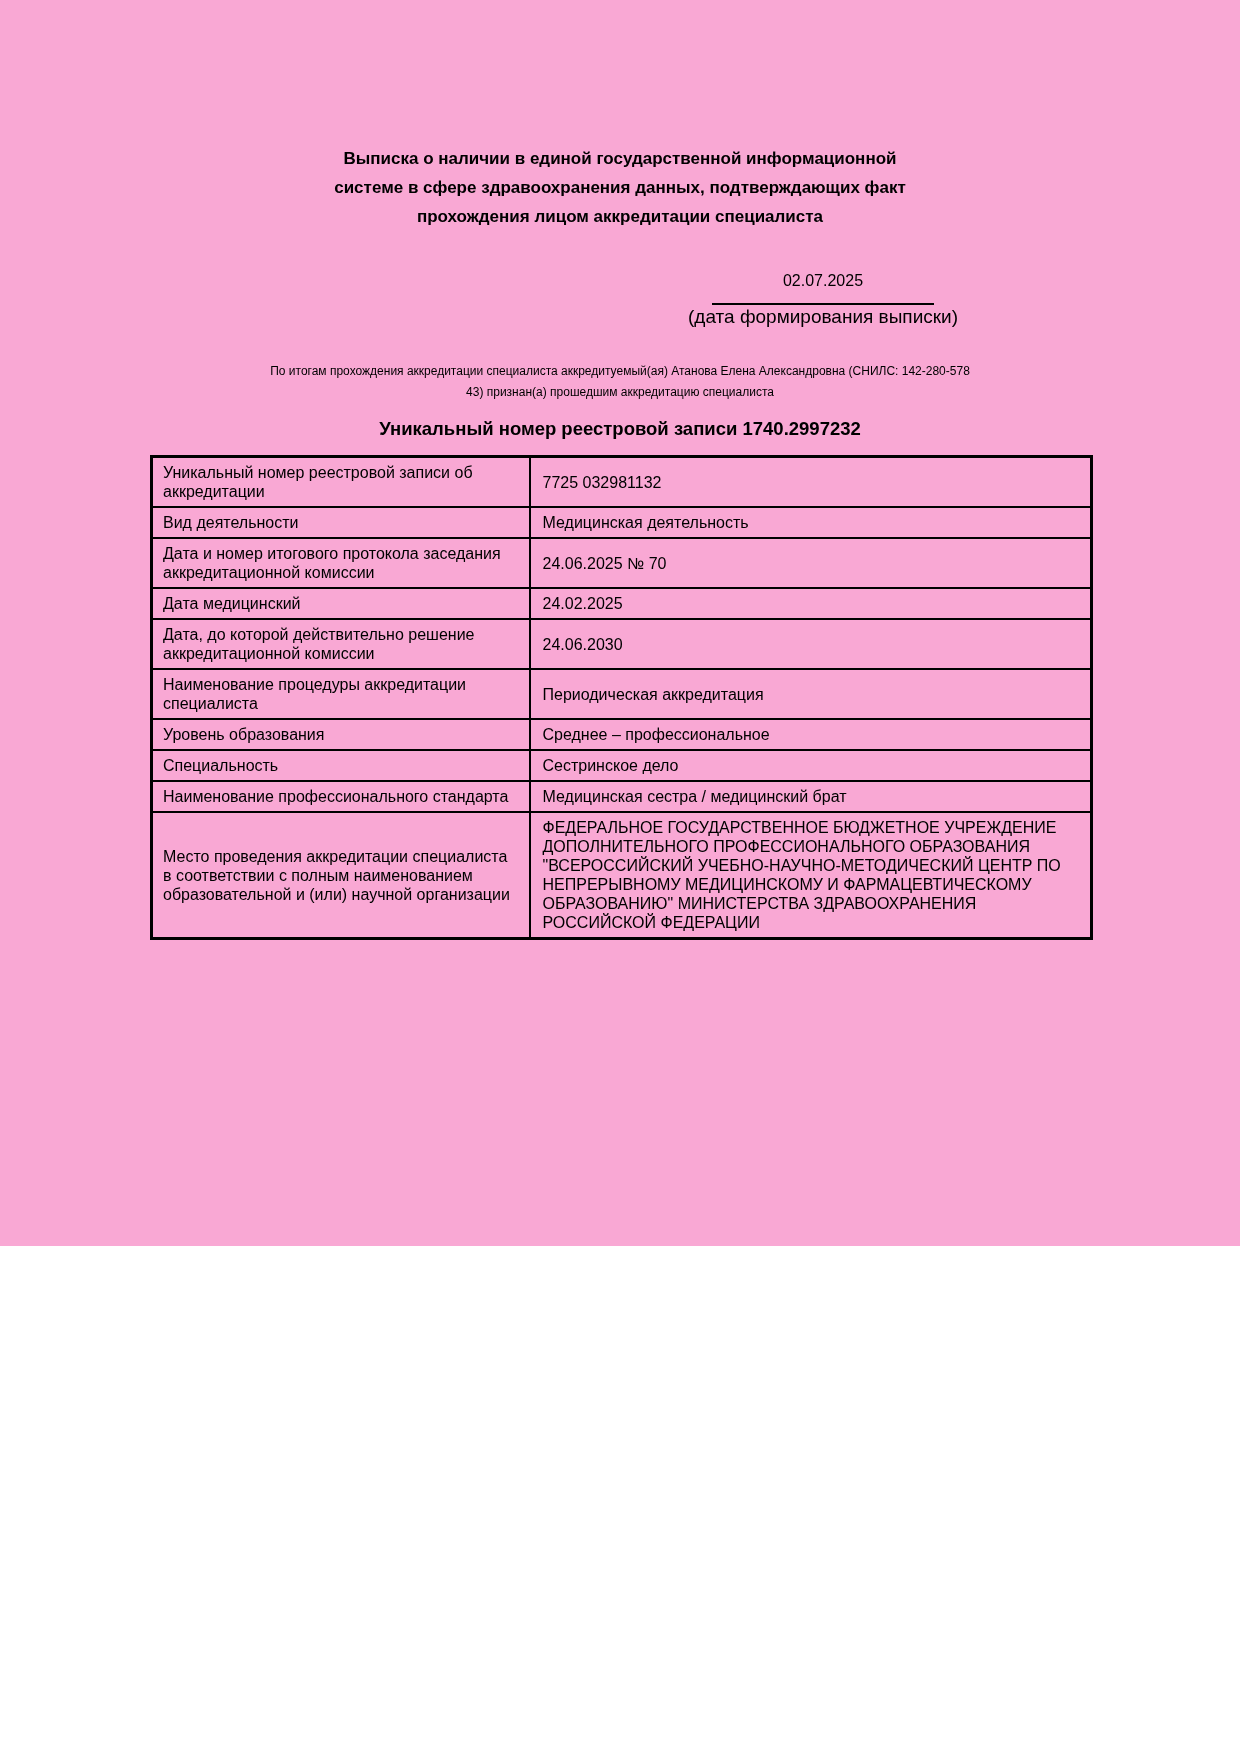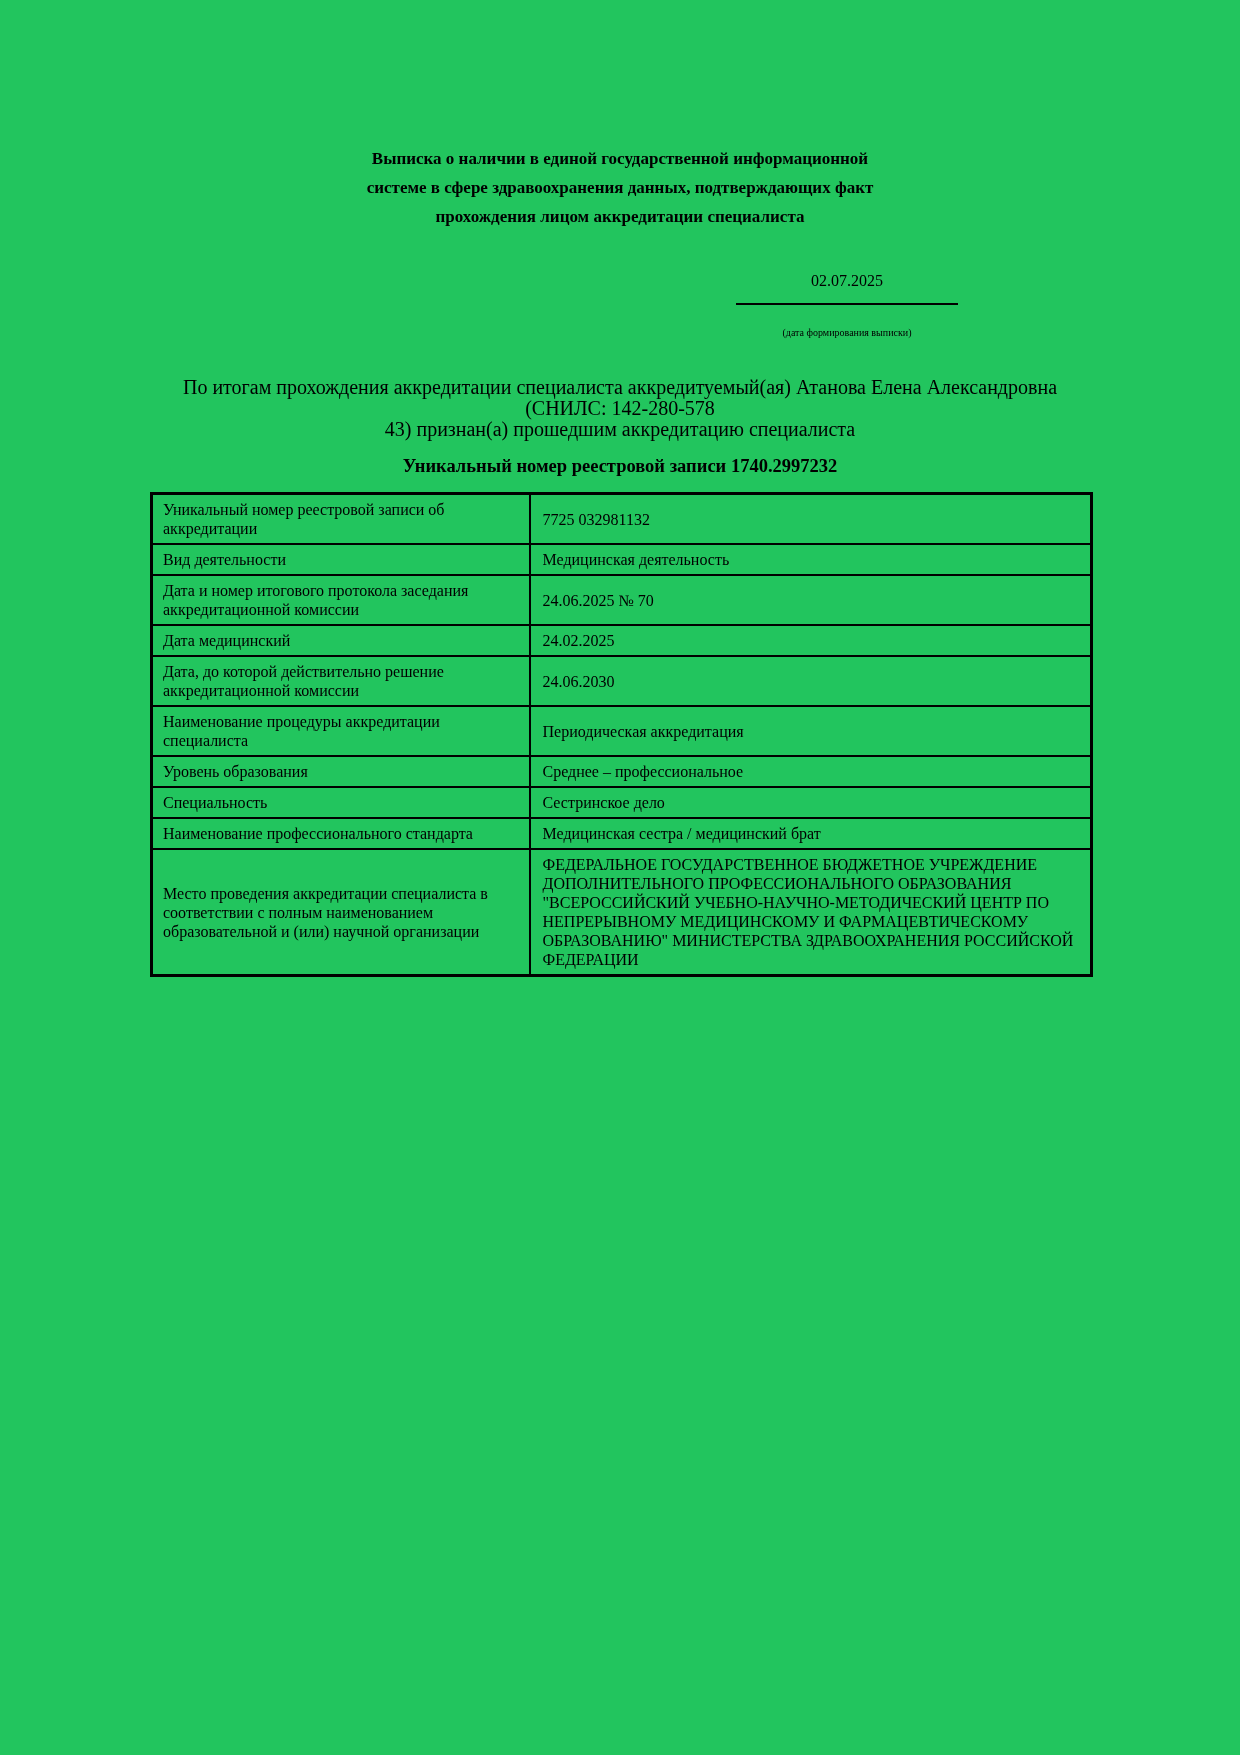--- a/index.html
+++ b/index.html
@@ -12,12 +12,11 @@
   .page {
     position: relative;
     width: 1240px;
-    height: 1755px;
-    background: #22c55e;
+    height: 1246px;
+    background: #f9a8d4;
     box-sizing: border-box;
     padding-top: 144px;
     overflow: hidden;
-    font-family: Liberation Serif, serif;
   }
   .content {
     width: 940px;

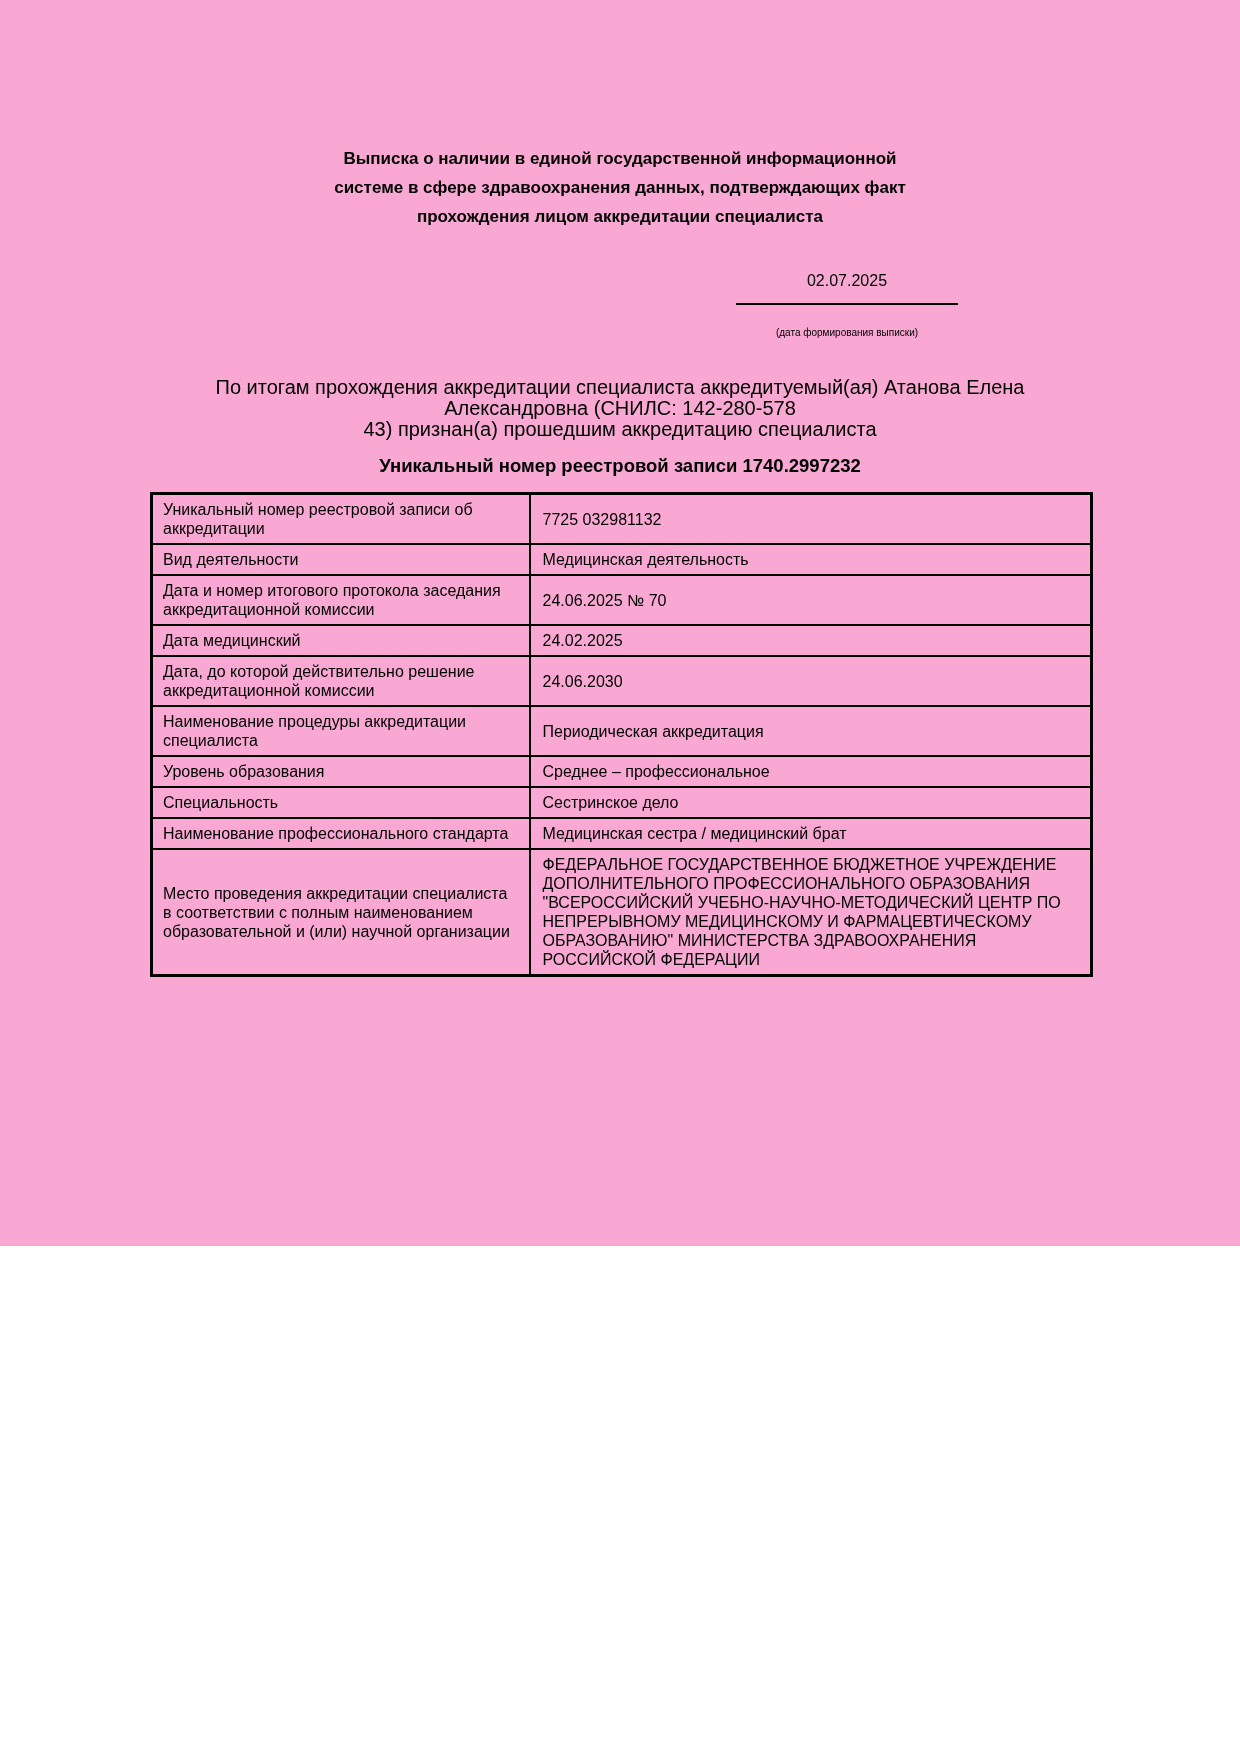--- a/index.html
+++ b/index.html
@@ -50,8 +50,8 @@
   }
   .date-caption {
     white-space: nowrap;
-    margin-top: 18px;
-    font-size: 10px;
+    margin-top: 2px;
+    font-size: 19px;
   }
   
   .statement {

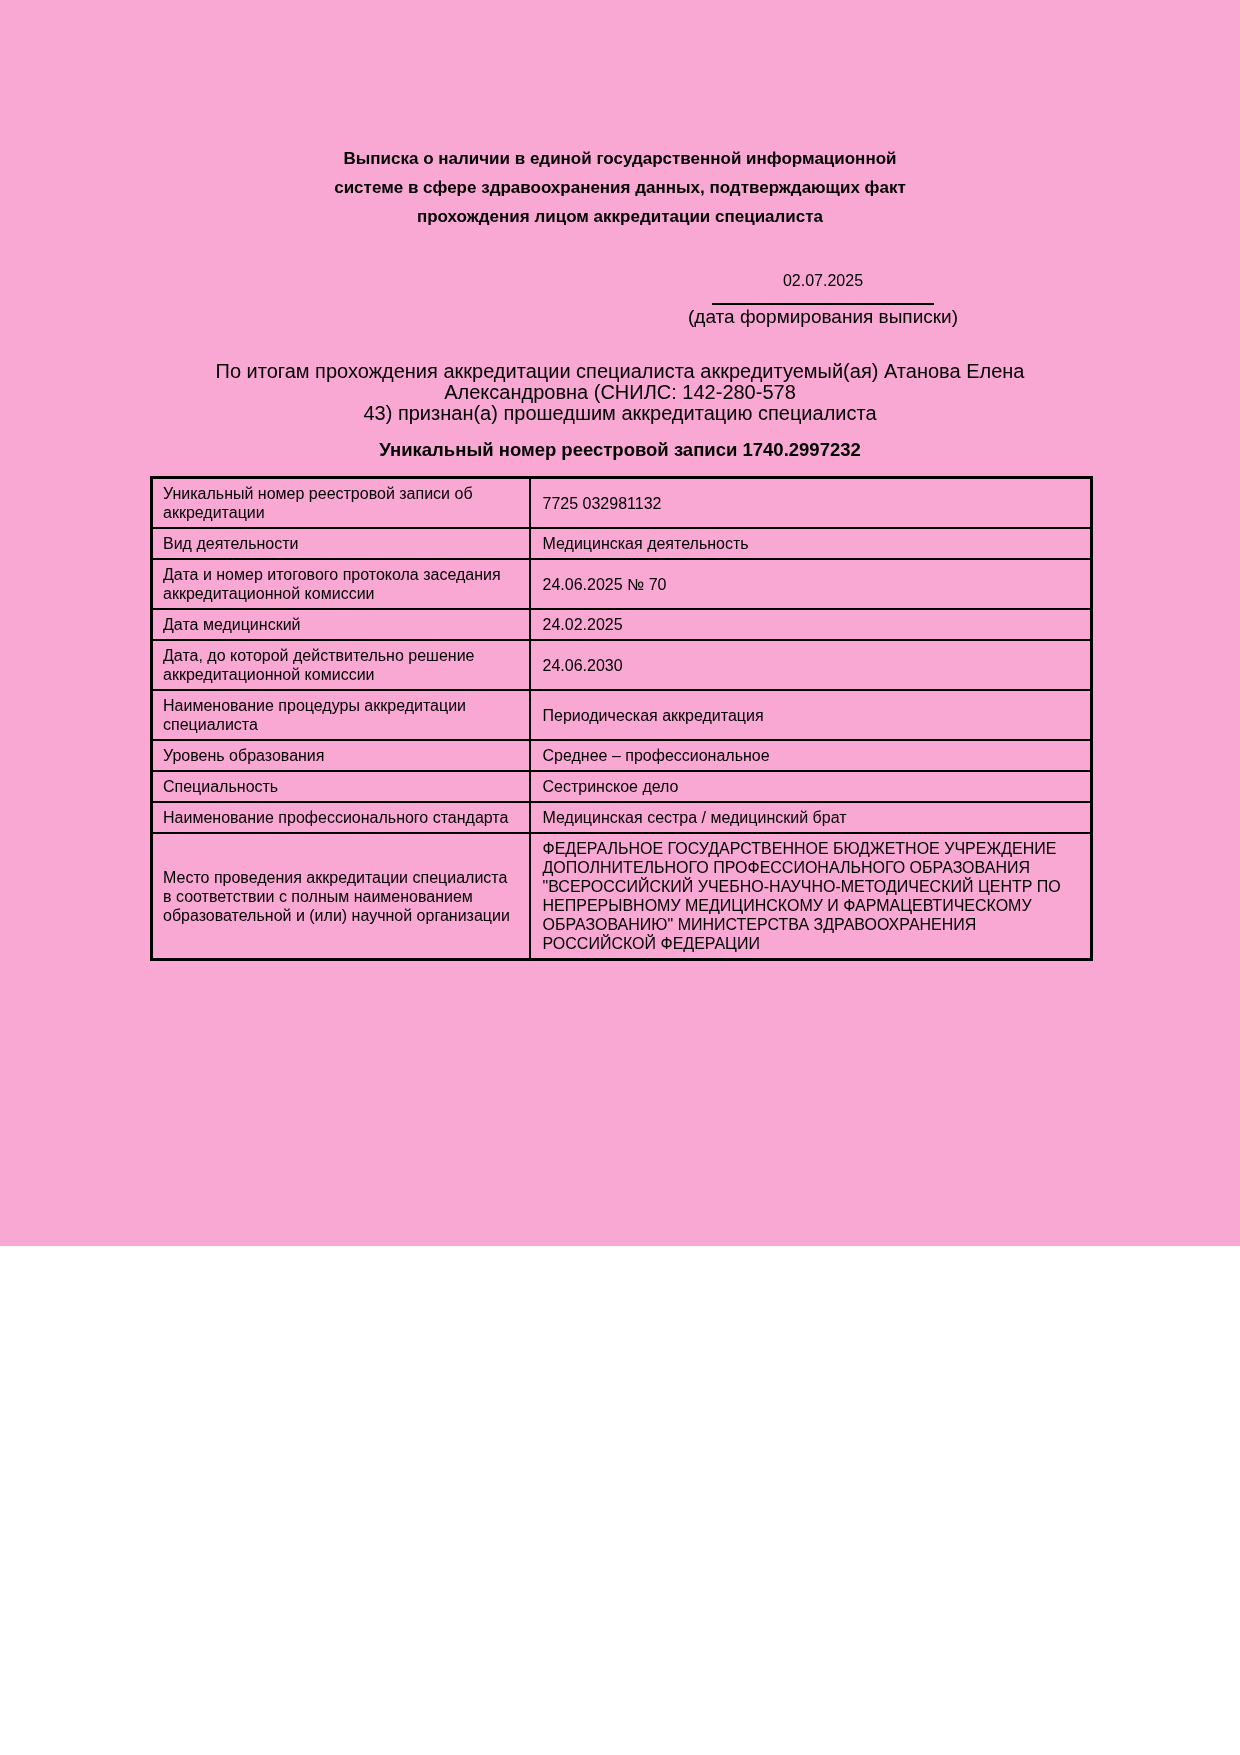--- a/index.html
+++ b/index.html
@@ -57,7 +57,7 @@
   .statement {
     margin-top: 34px;
     text-align: center;
-    font-size: 20px;
+    font-size: 12px;
     line-height: 21px;
   }
   

